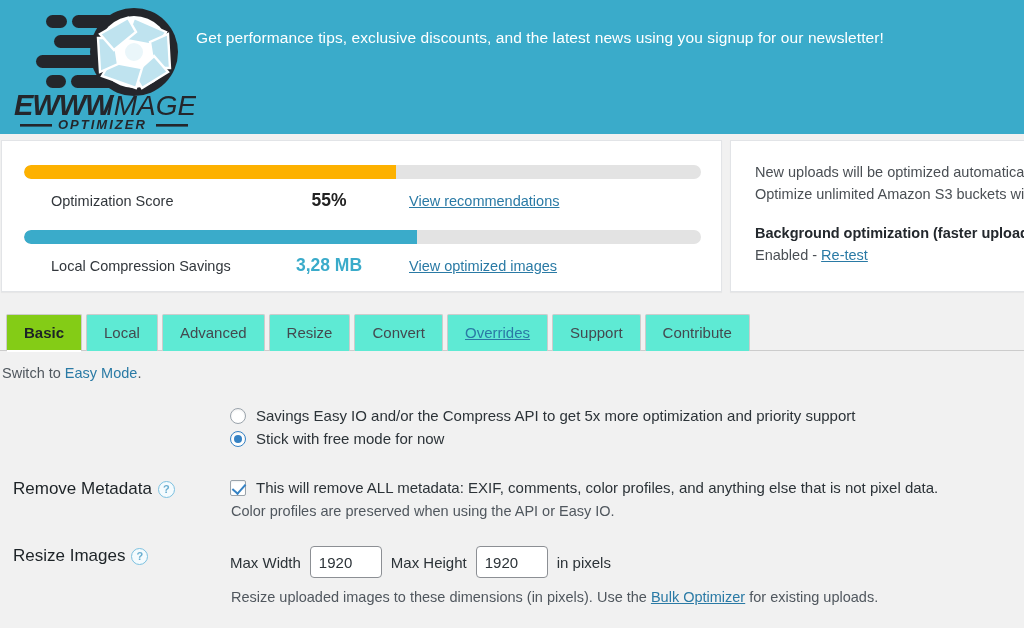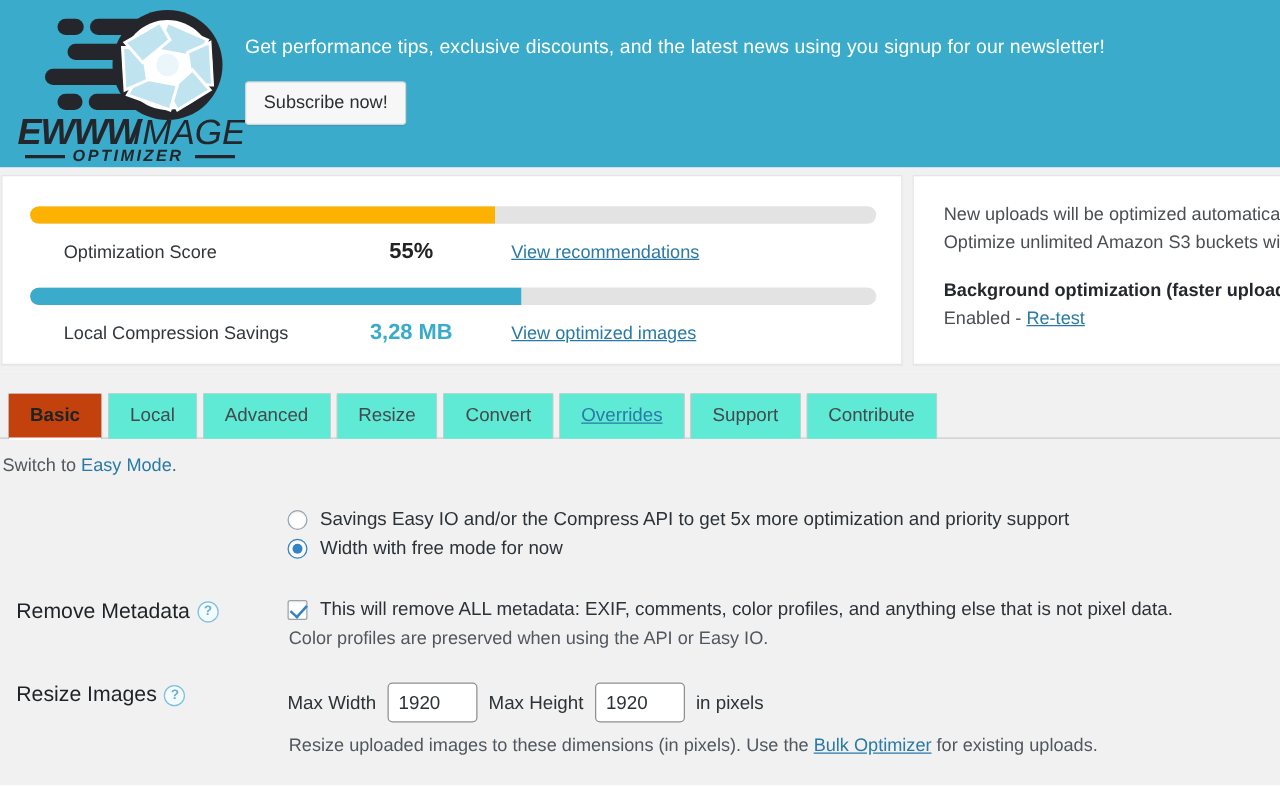--- a/index.html
+++ b/index.html
@@ -327,7 +327,6 @@
 
   <div class="banner-body">
     <div class="banner-text">Get performance tips, exclusive discounts, and the latest news using you signup for our newsletter!</div>
-    <button class="subscribe-btn">Subscribe now!</button>
   </div>
 </div>
 

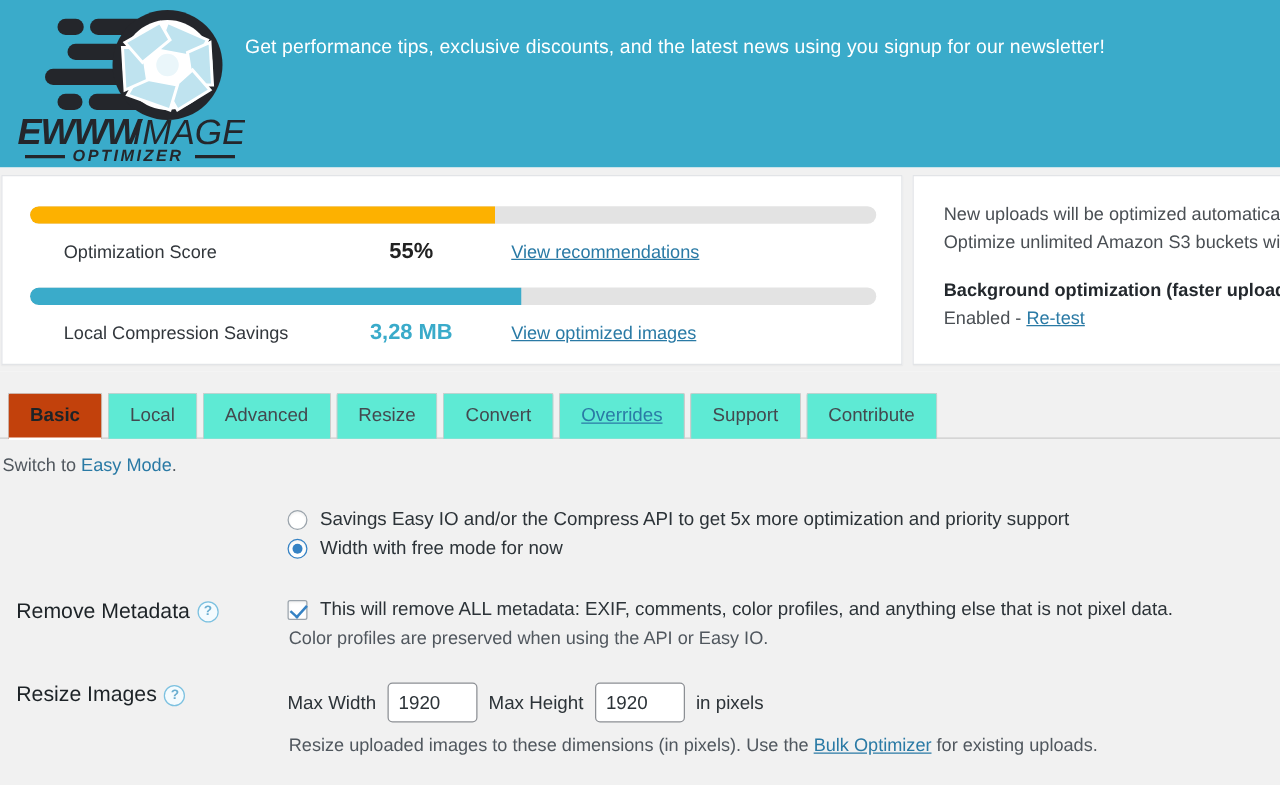--- a/index.html
+++ b/index.html
@@ -152,7 +152,7 @@
     border-radius: 2px 2px 0 0;
   }
   .tab.active {
-    background: #c2410c;
+    background: #84cc16;
     color: #1d2327;
     font-weight: bold;
     border-color: #ccc;

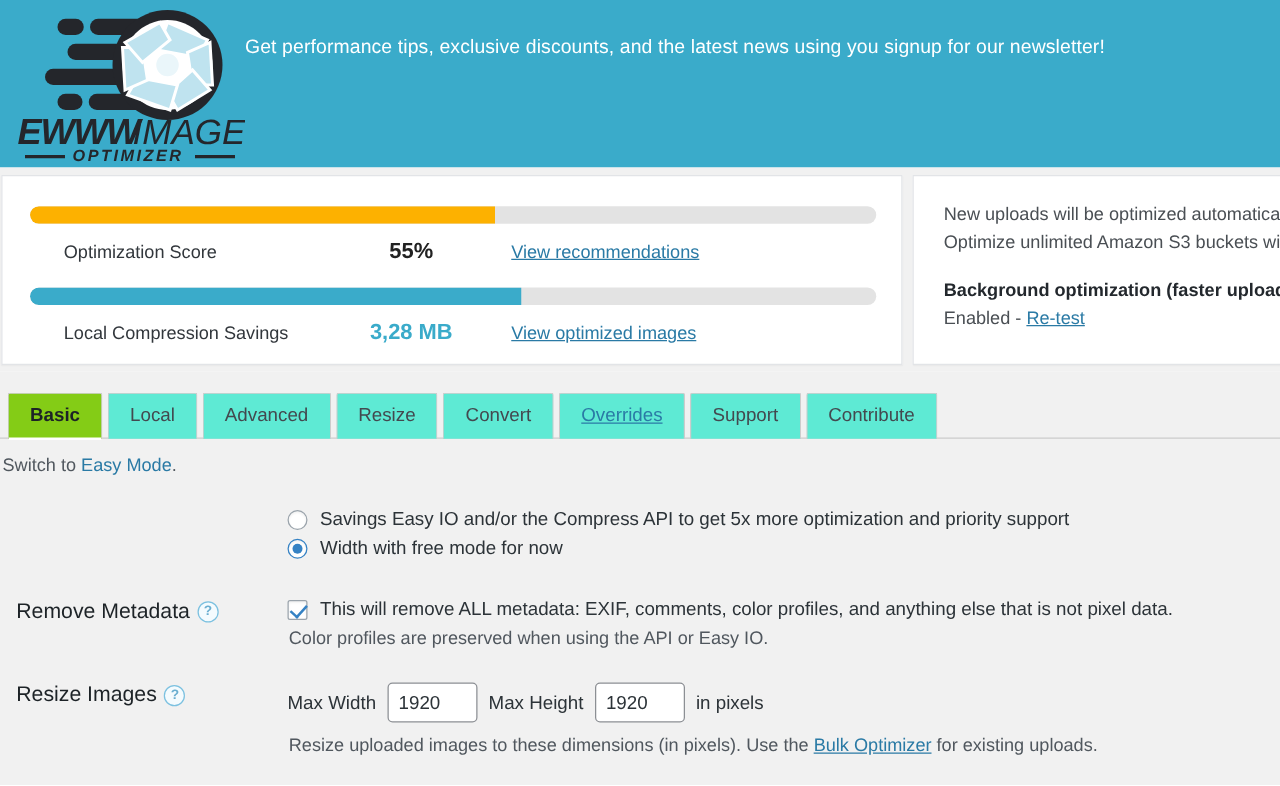--- a/index.html
+++ b/index.html
@@ -391,7 +391,7 @@
       </div>
       <div class="radio-line">
         <span class="radio checked"></span>
-        <span>Width with free mode for now</span>
+        <span>Stick with free mode for now</span>
       </div>
     </div>
   </div>

